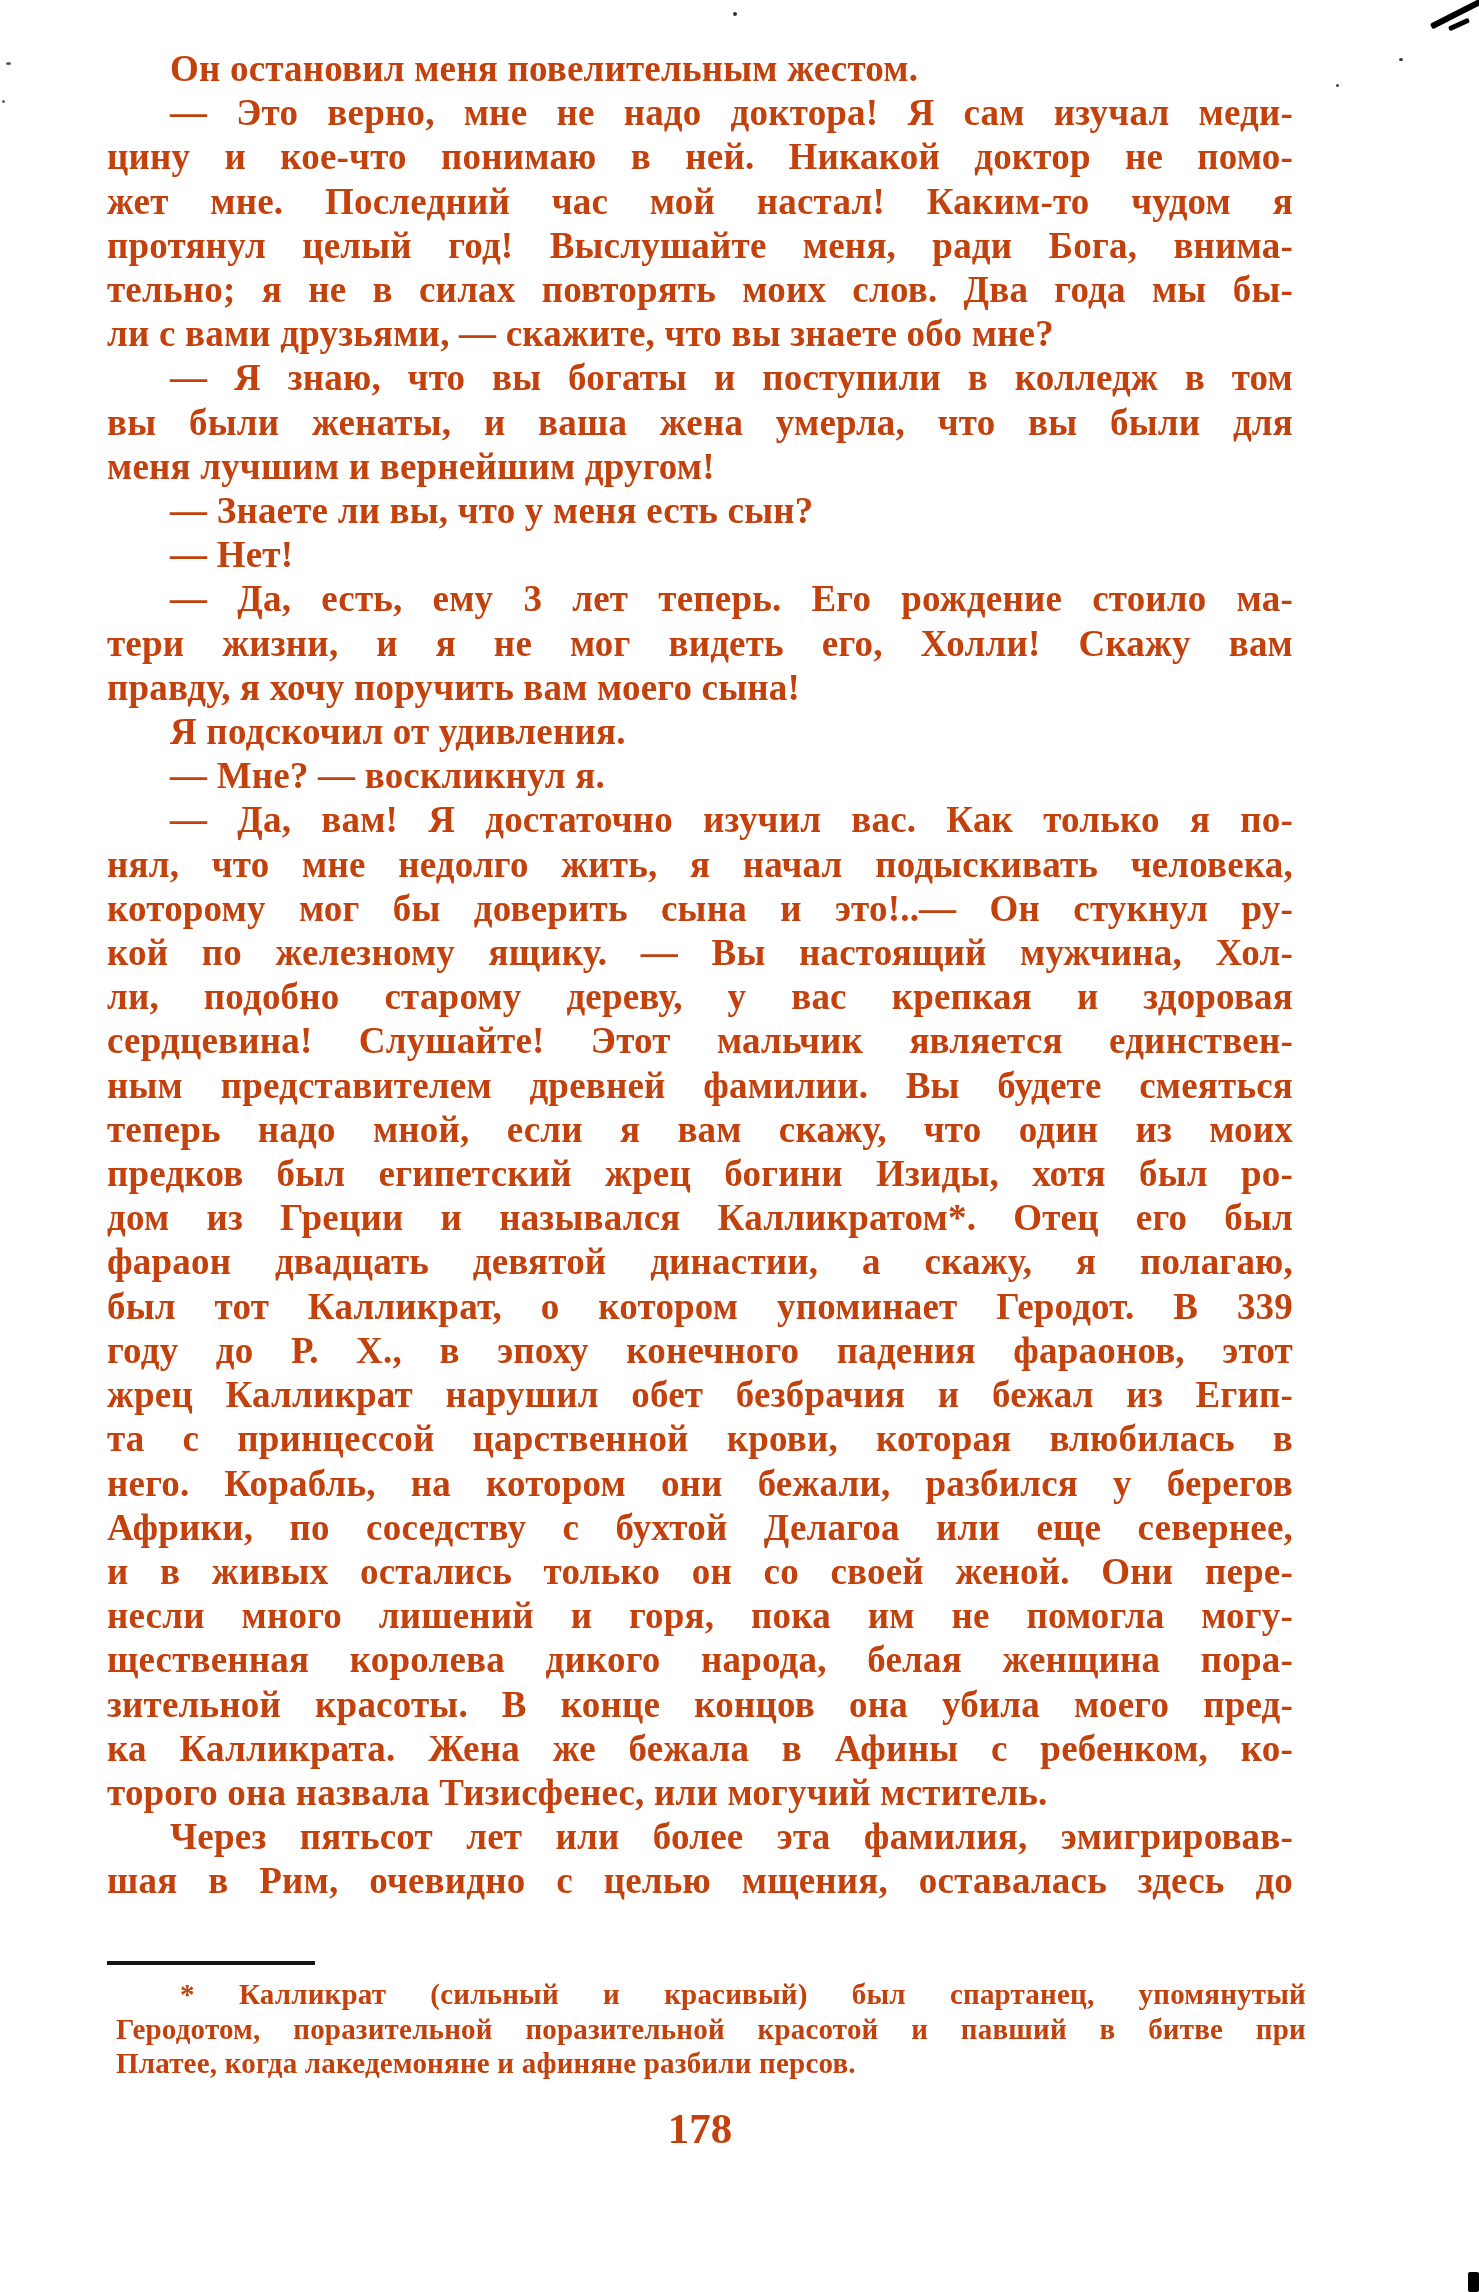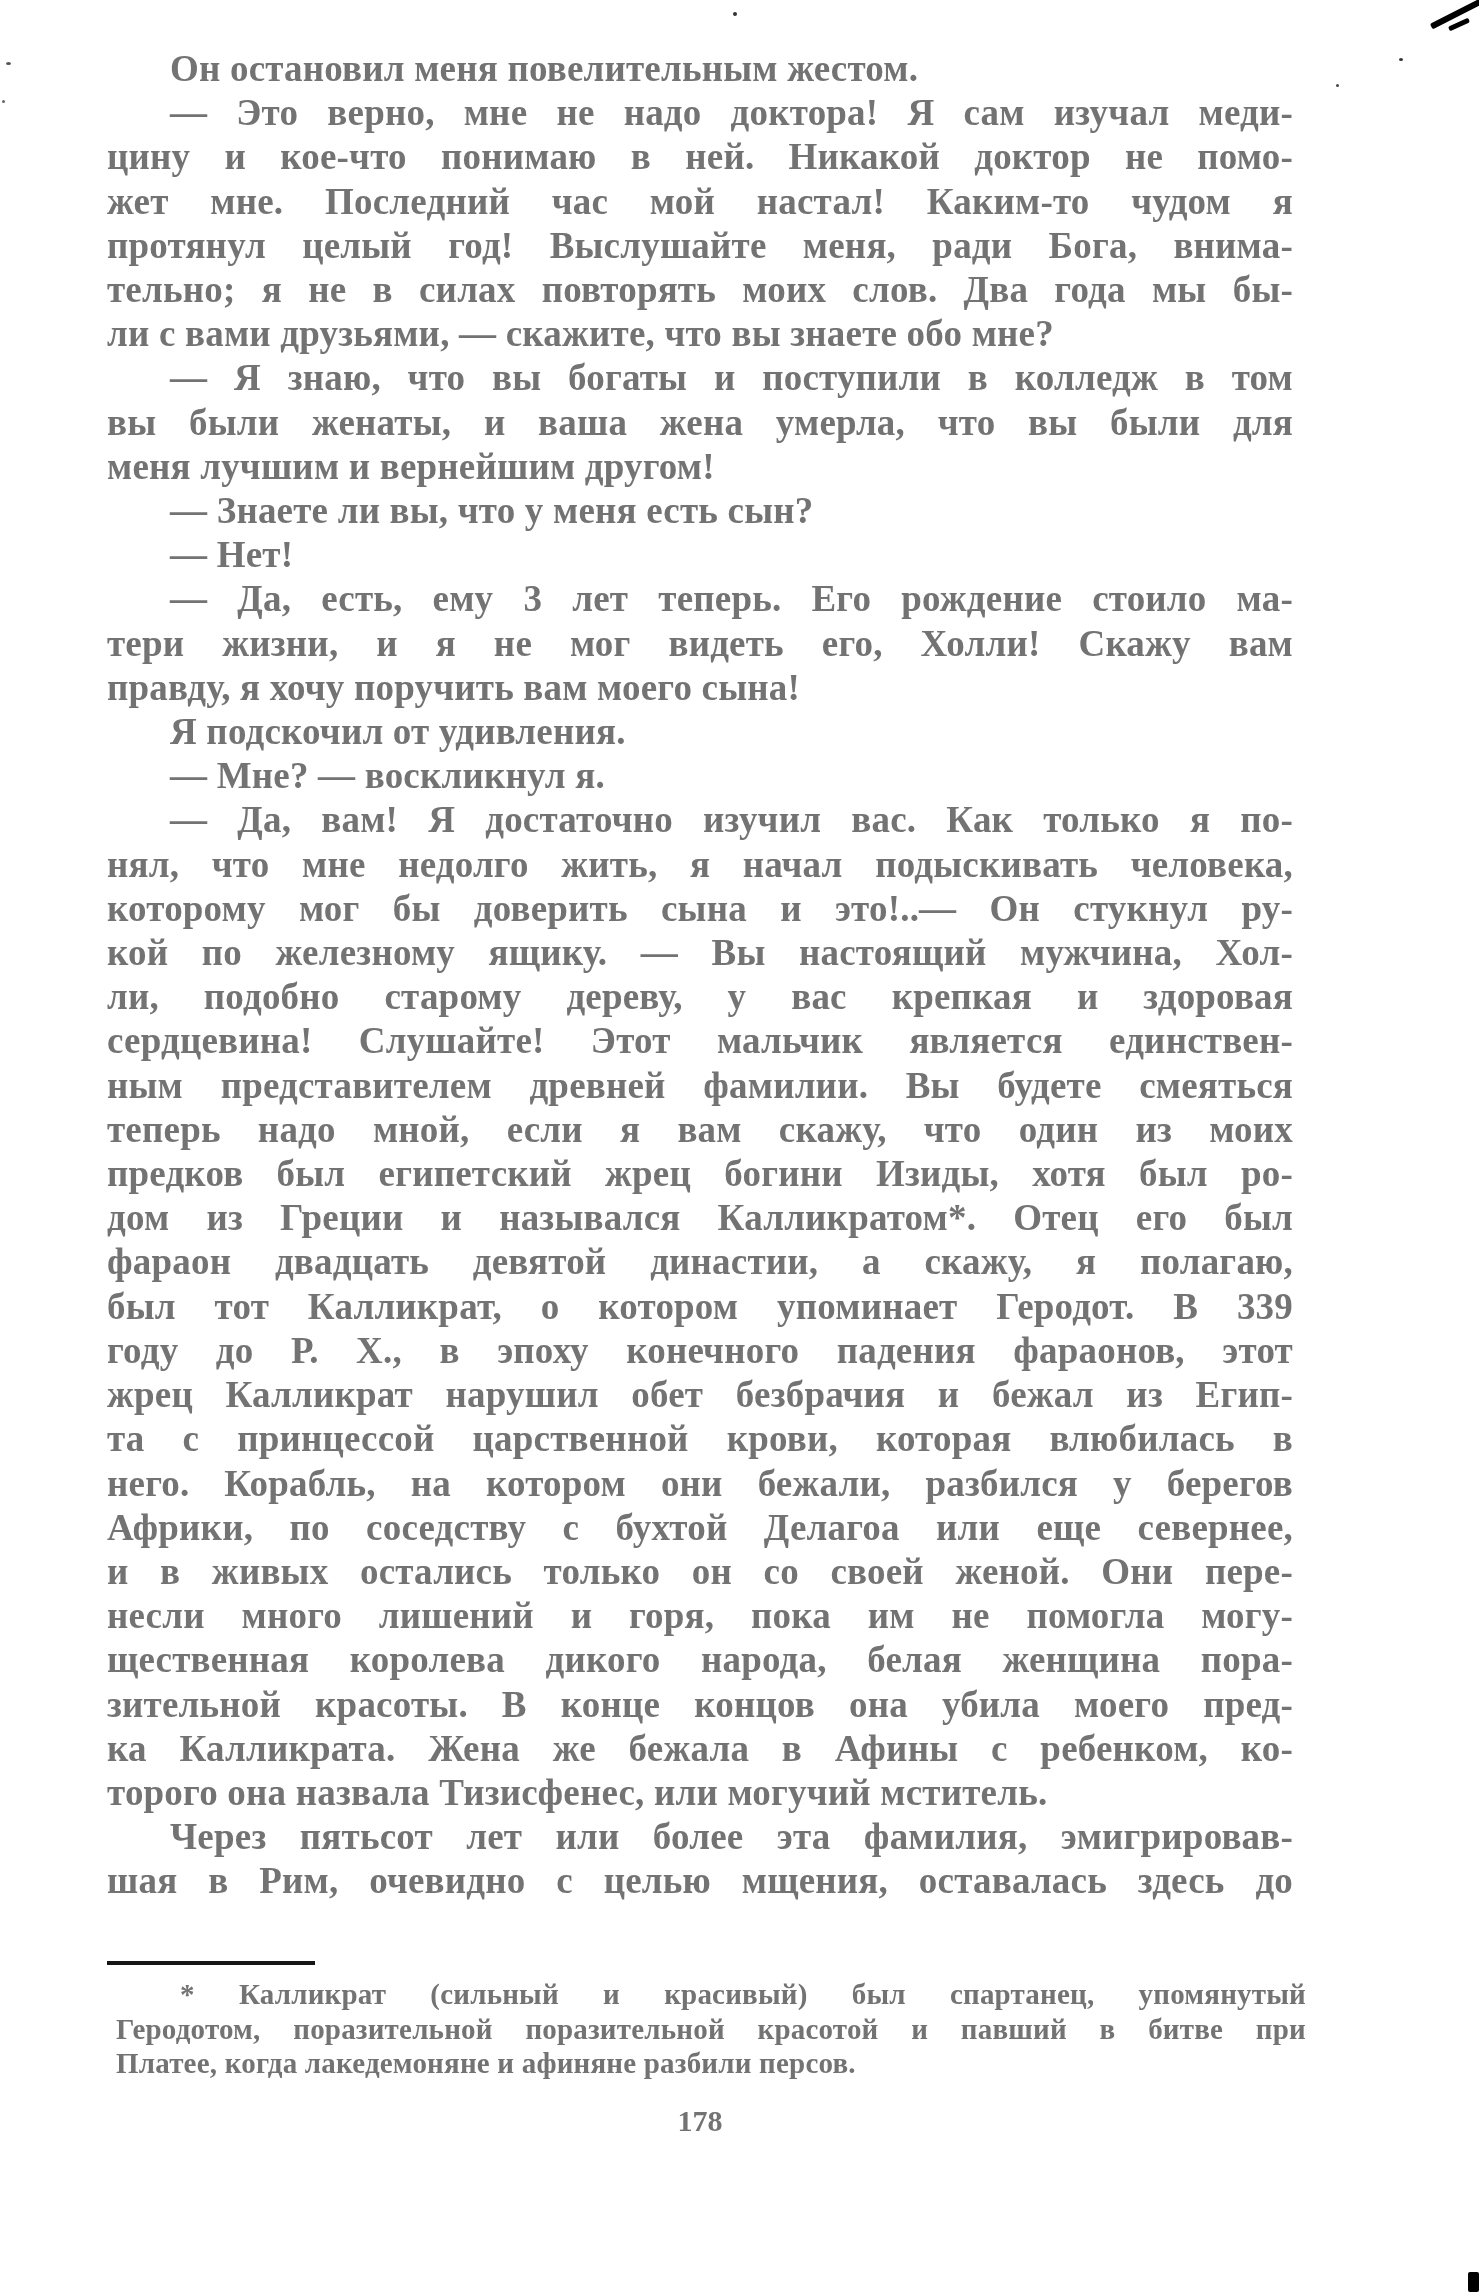--- a/index.html
+++ b/index.html
@@ -10,7 +10,7 @@
     background: #ffffff;
     overflow: hidden;
     font-family: "Liberation Serif", "DejaVu Serif", serif;
-    color: #737373;
+    color: #c2410c;
   }
   .body-text {
     position: absolute;

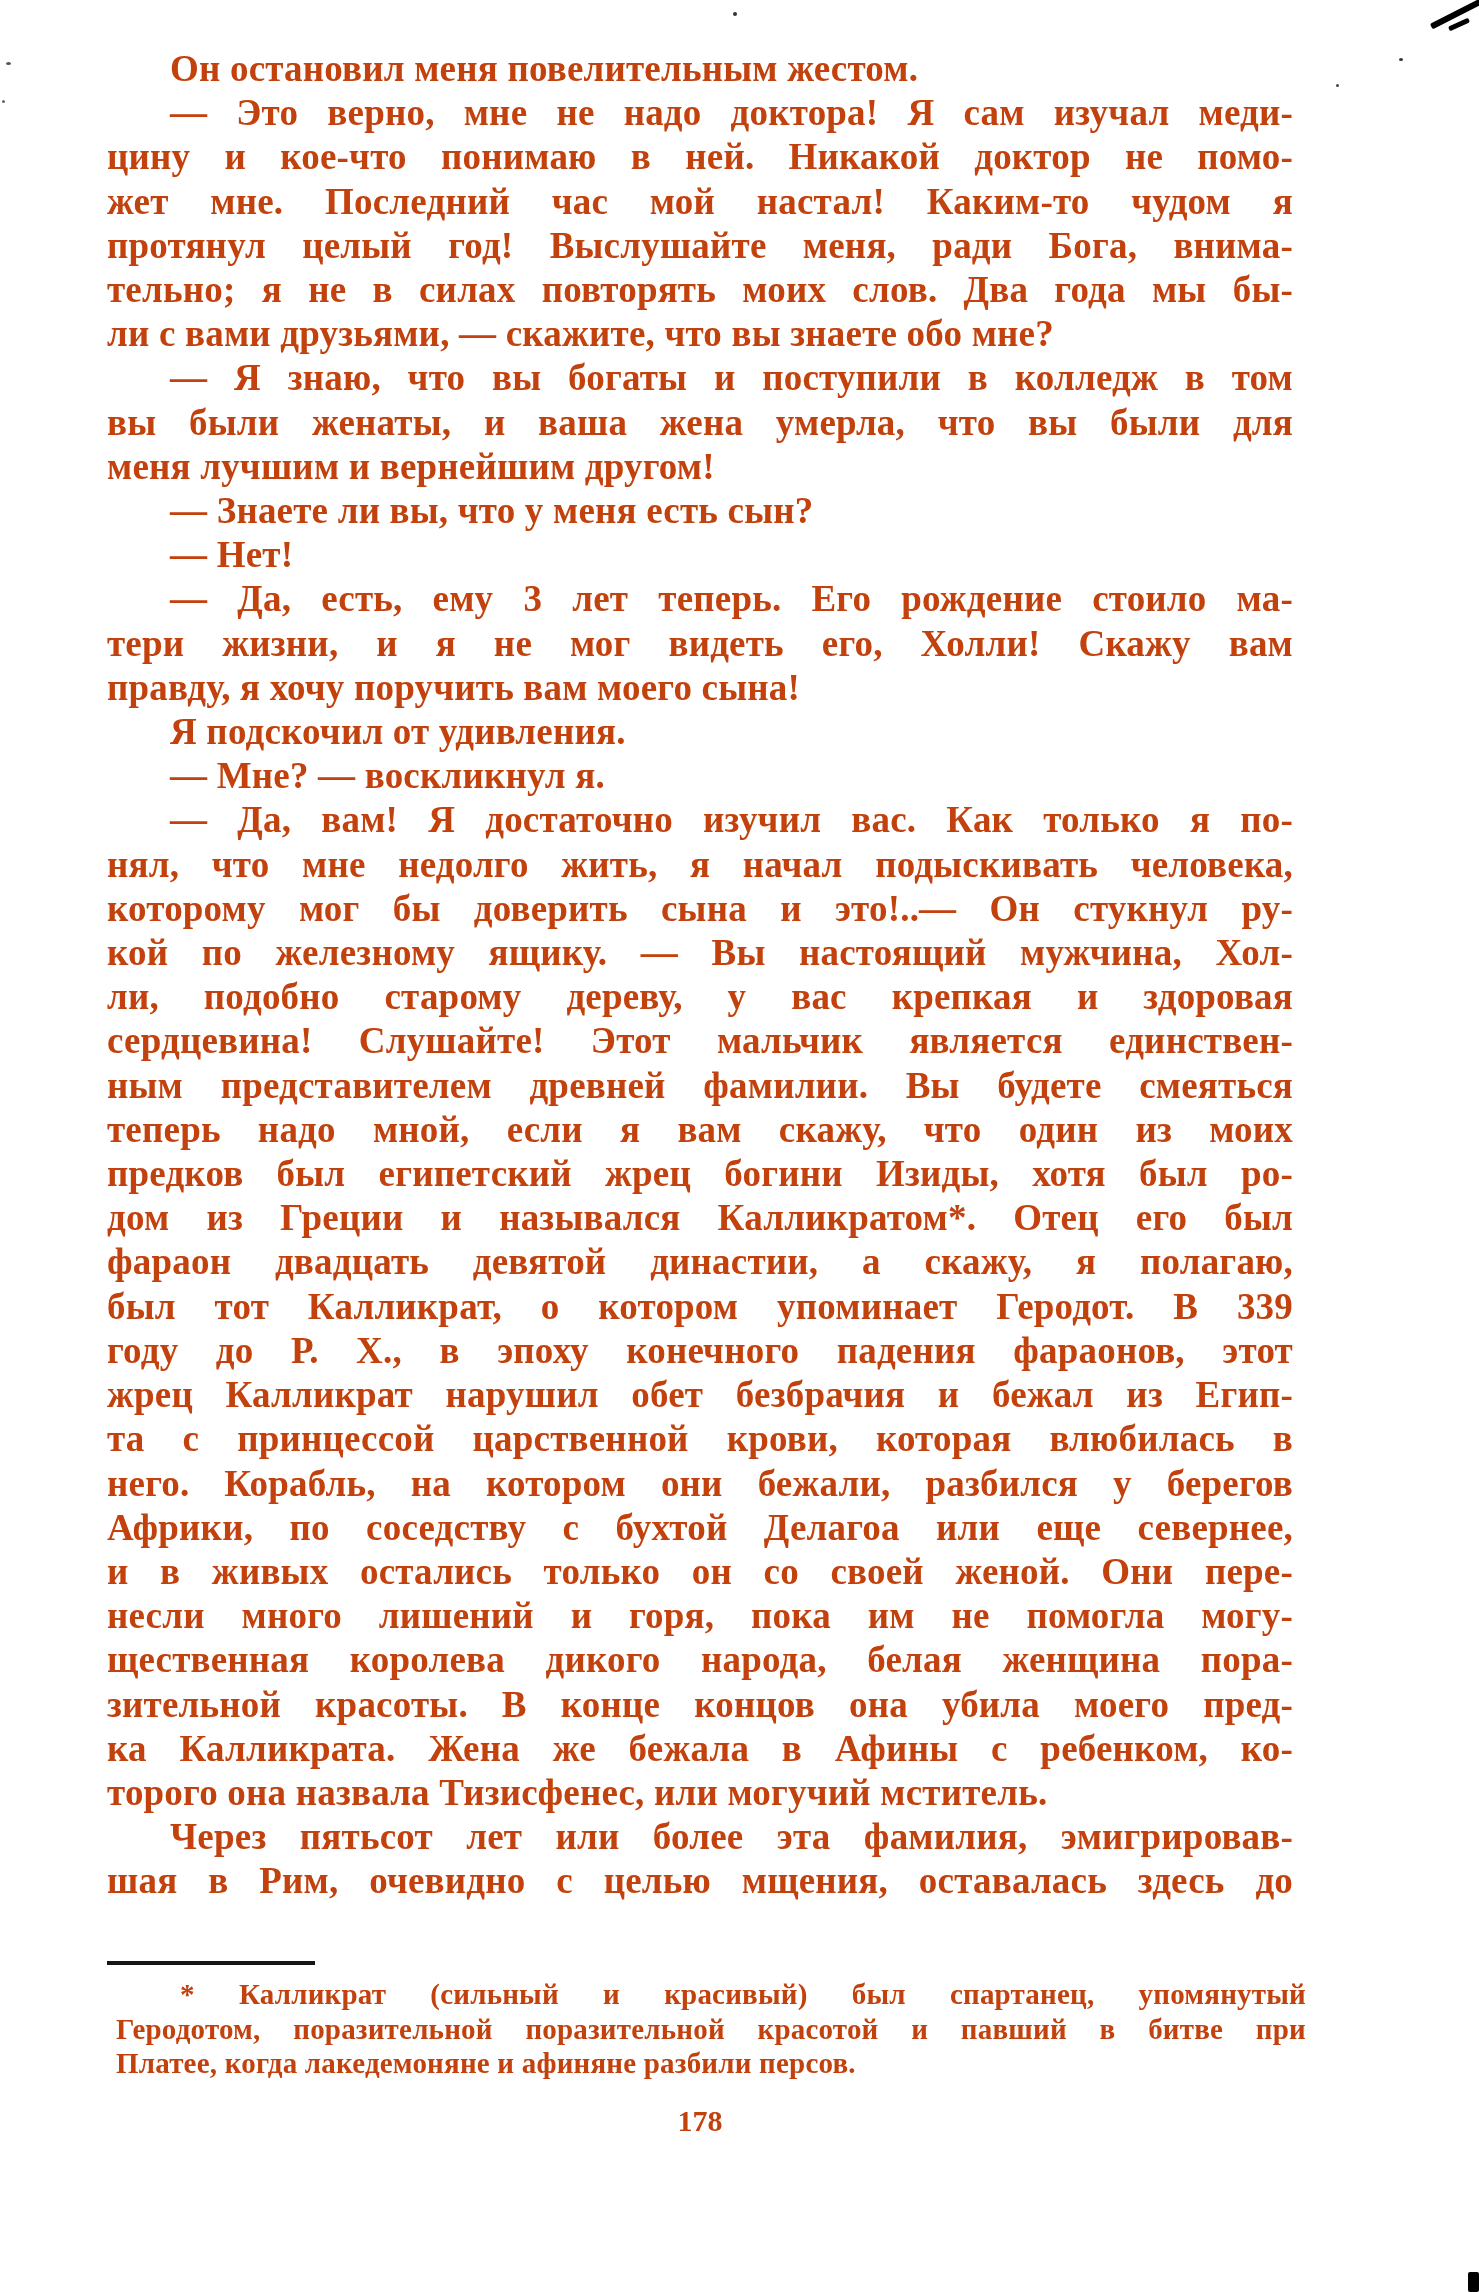--- a/index.html
+++ b/index.html
@@ -51,7 +51,7 @@
     top: 2104px;
     width: 1186px;
     text-align: center;
-    font-size: 30px;
+    font-size: 43px;
     font-weight: 700;
   }
   

